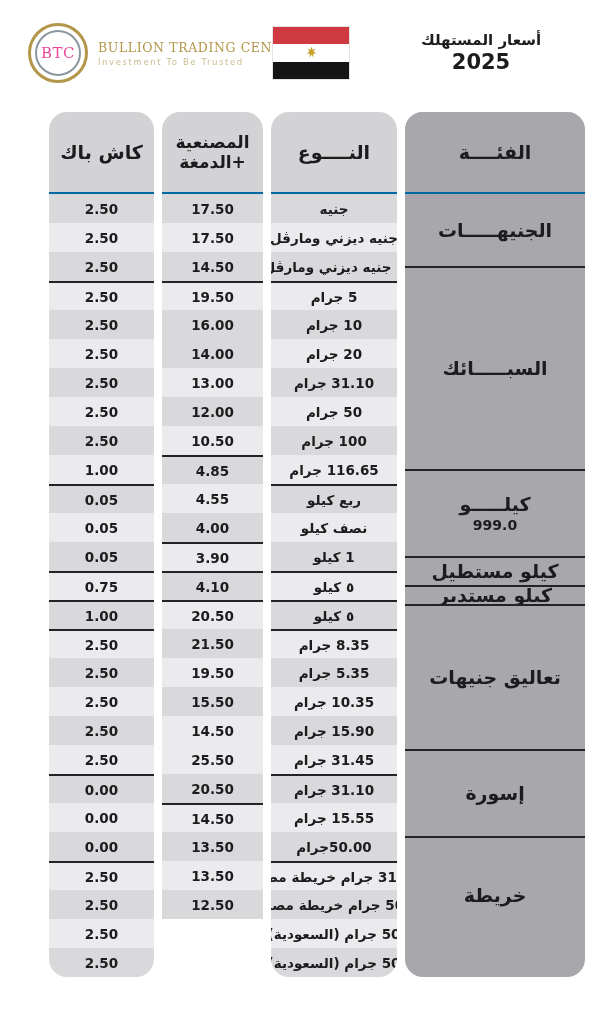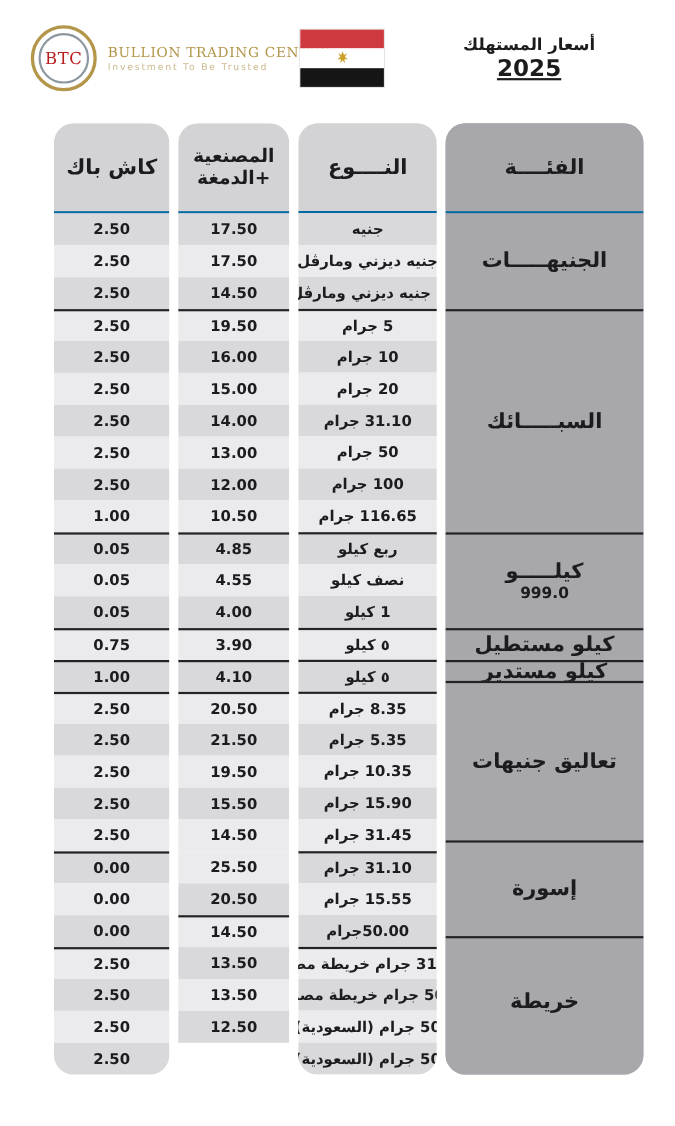--- a/index.html
+++ b/index.html
@@ -25,7 +25,7 @@
   }
   .logo-abbr{
     font-family:"DejaVu Serif","Liberation Serif",serif;
-    font-size:15px;color:#b91c1c;letter-spacing:.5px;
+    font-size:15px;color:#ec4899;letter-spacing:.5px;
   }
   .brand-text{display:flex;flex-direction:column;gap:2px;}
   .brand-name{

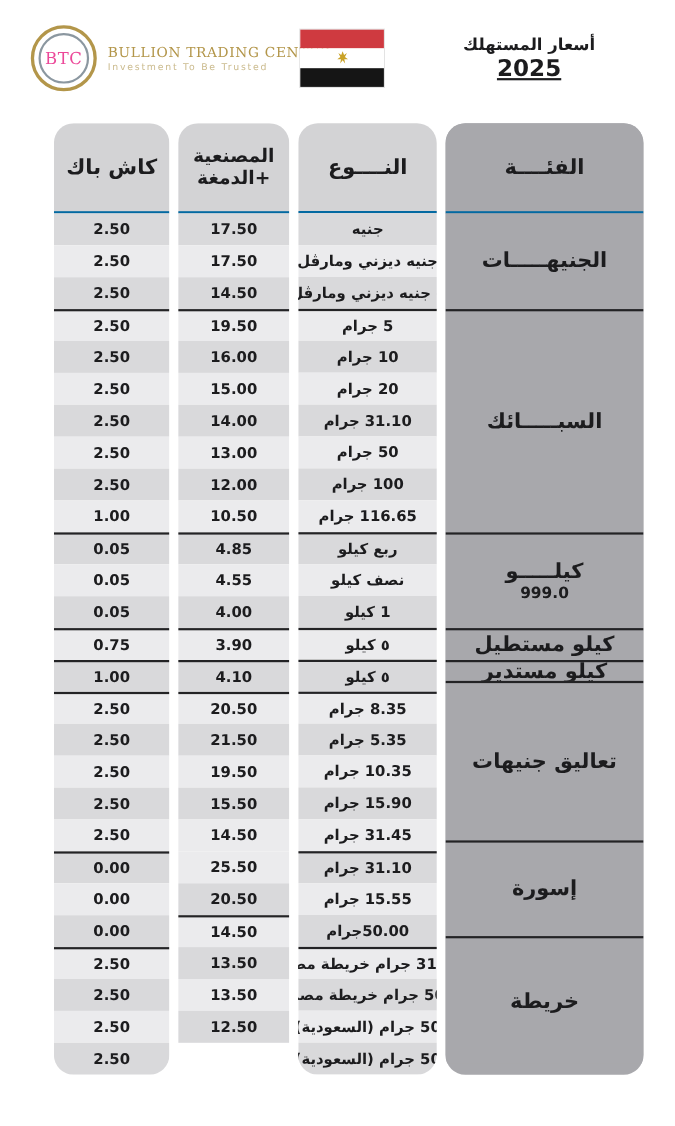--- a/index.html
+++ b/index.html
@@ -48,7 +48,7 @@
     width:210px;text-align:center;font-weight:700;direction:rtl;
   }
   .title-line1{font-size:15px;line-height:1.25;}
-  .title-line2{font-size:21px;line-height:1.25;text-decoration:underline;}
+  .title-line2{font-size:21px;line-height:1.25;}
   
   .table-wrap{
     direction:rtl;display:flex;gap:8px;margin:12px 29px 0 29px;

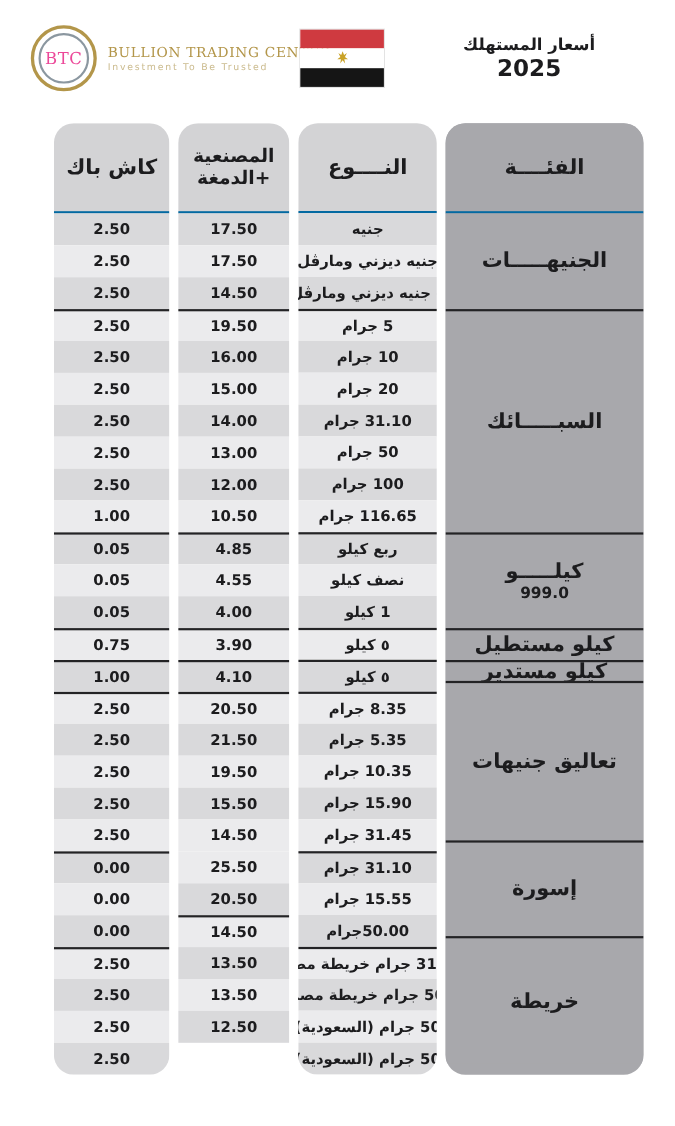--- a/index.html
+++ b/index.html
@@ -119,7 +119,7 @@
 <div class="table-wrap">
   <div class="col col-cat" id="col-cat">
     <div class="hcell">الفئــــة</div>
-  <div class="cat-block" style="height: 87px;">
+  <div class="cat-block" style="height: 72px; border-radius: 29px;">
         <div class="cat-label">الجنيهـــــات</div>
       </div>
       <div class="cat-block sep" style="height: 203px;">

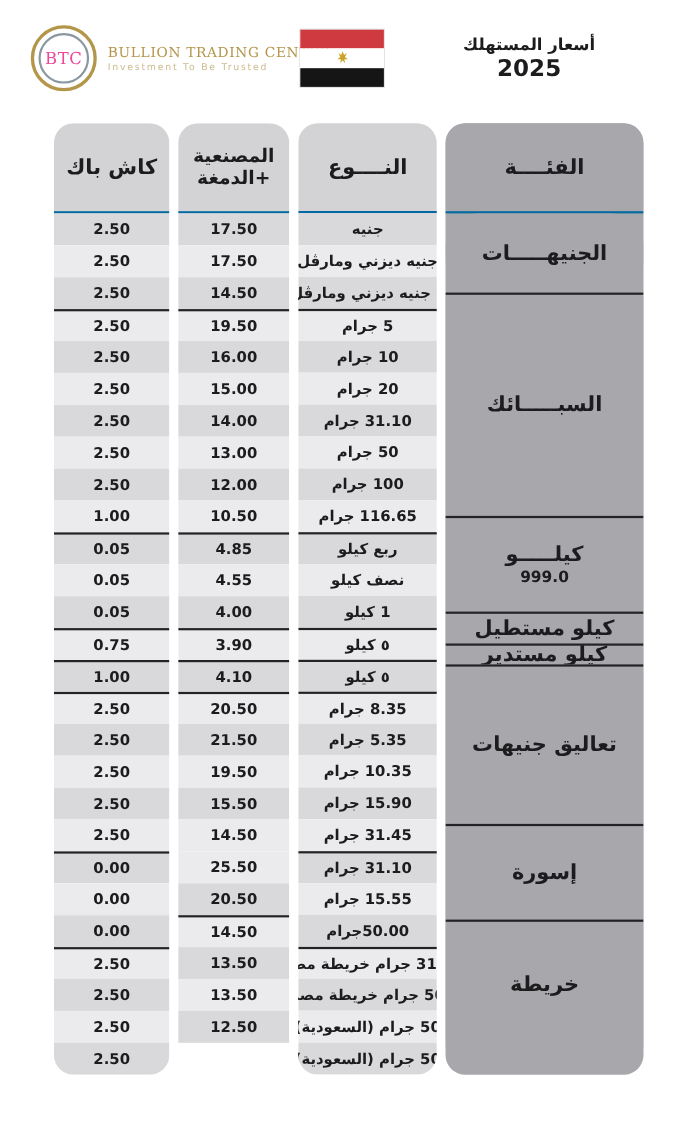--- a/index.html
+++ b/index.html
@@ -183,7 +183,6 @@
       <div class="cell dark">14.50</div>
       <div class="cell light sep">19.50</div>
       <div class="cell dark">16.00</div>
-      <div class="cell light">15.00</div>
       <div class="cell dark">14.00</div>
       <div class="cell light">13.00</div>
       <div class="cell dark">12.00</div>

